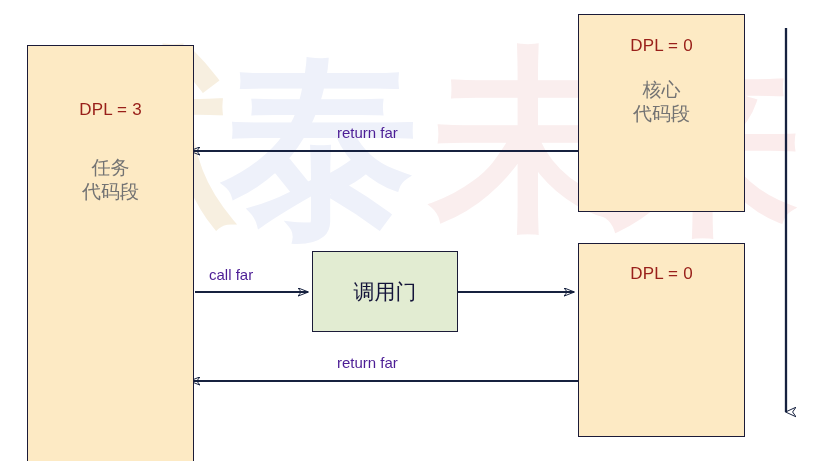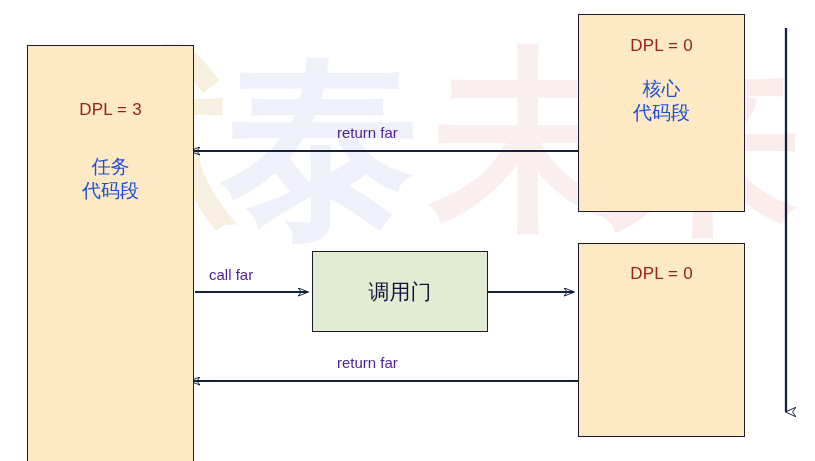--- a/index.html
+++ b/index.html
@@ -59,8 +59,8 @@
     white-space: nowrap;
   }
   .cn-label {
-    color: #1d4ed8;
-    font-family: Liberation Mono, monospace;
+    color: #737373;
+    font-family: Liberation Serif, serif;
     font-size: 19px;
     line-height: 1.28;
     text-align: center;

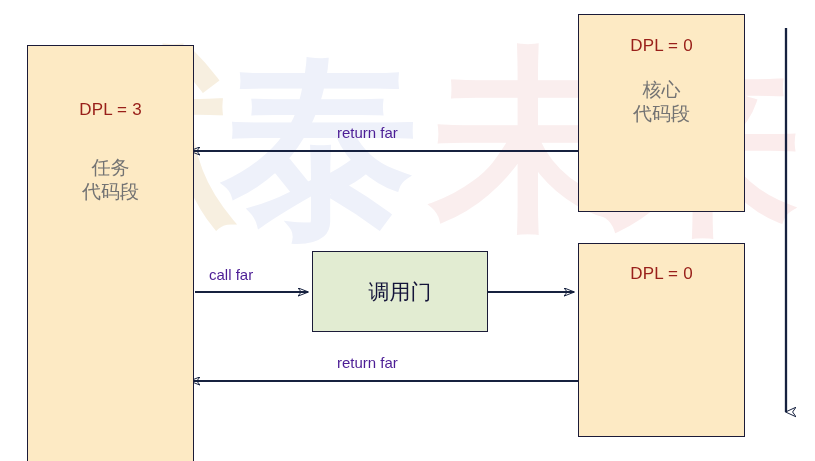--- a/index.html
+++ b/index.html
@@ -167,7 +167,7 @@
     <span class="dpl" style="margin-top:20px;">DPL = 0</span>
   </div>
 
-  <div class="node green" style="left:312px; top:251px; width:176px; height:81px;">
+  <div class="node green" style="left:312px; top:251px; width:146px; height:81px;">
     <span class="gate-label">调用门</span>
   </div>
 

